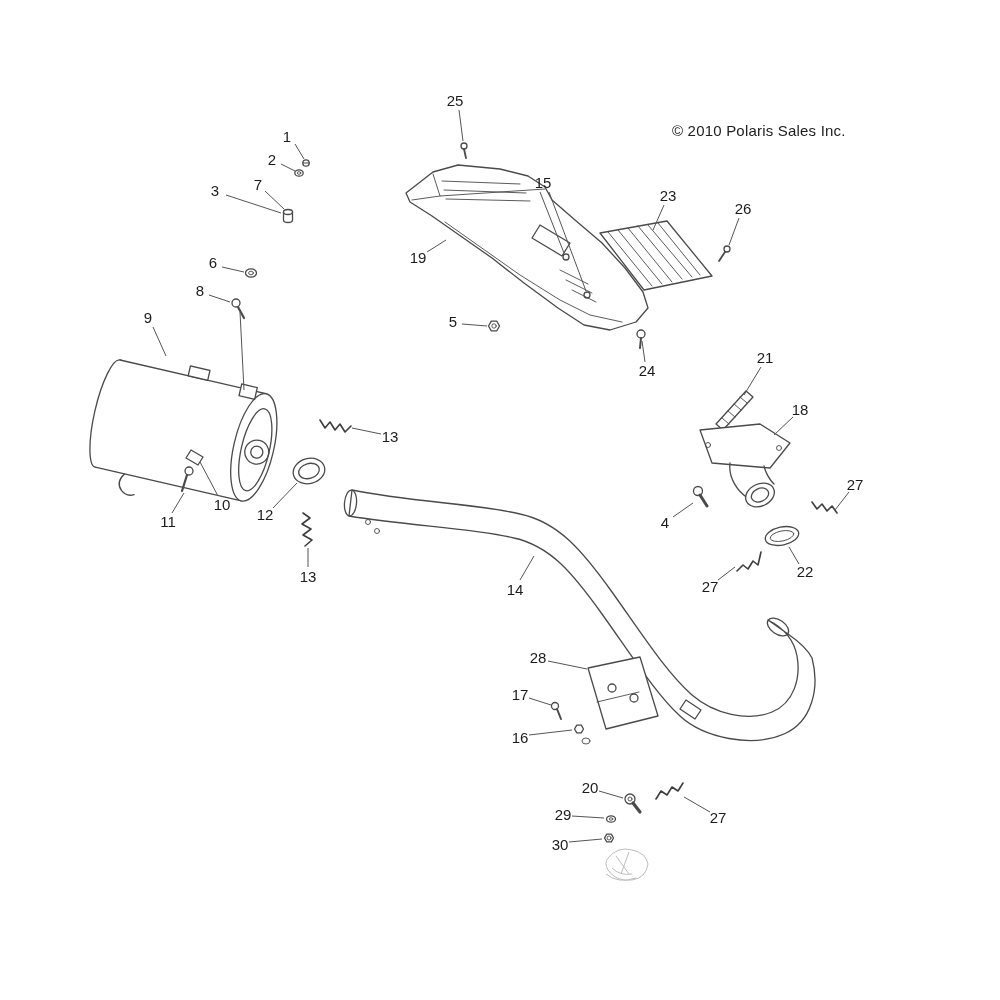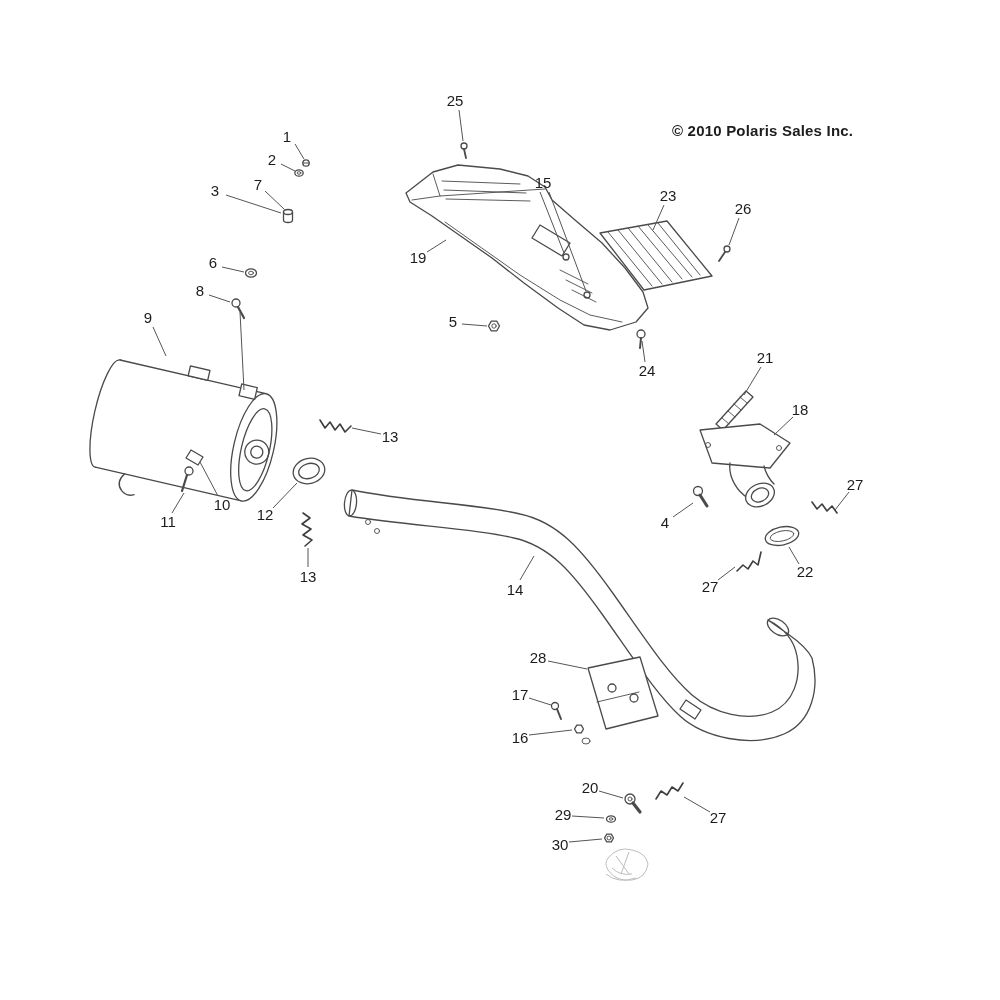--- a/index.html
+++ b/index.html
@@ -7,7 +7,7 @@
           font-family:"Liberation Sans",sans-serif;}
   .diagram-svg{position:absolute;left:0;top:0;}
   .copyright{position:absolute;left:672px;top:122px;font-size:15px;color:#1d1d1d;
-             letter-spacing:0.2px;font-weight:bold;}
+             letter-spacing:0.2px;}
   .part{fill:none;stroke:#4a4a4a;stroke-width:1.3;stroke-linejoin:round;stroke-linecap:round;}
   .part-fill{fill:#ffffff;stroke:#4a4a4a;stroke-width:1.3;stroke-linejoin:round;}
   .thin{stroke-width:0.9;}

